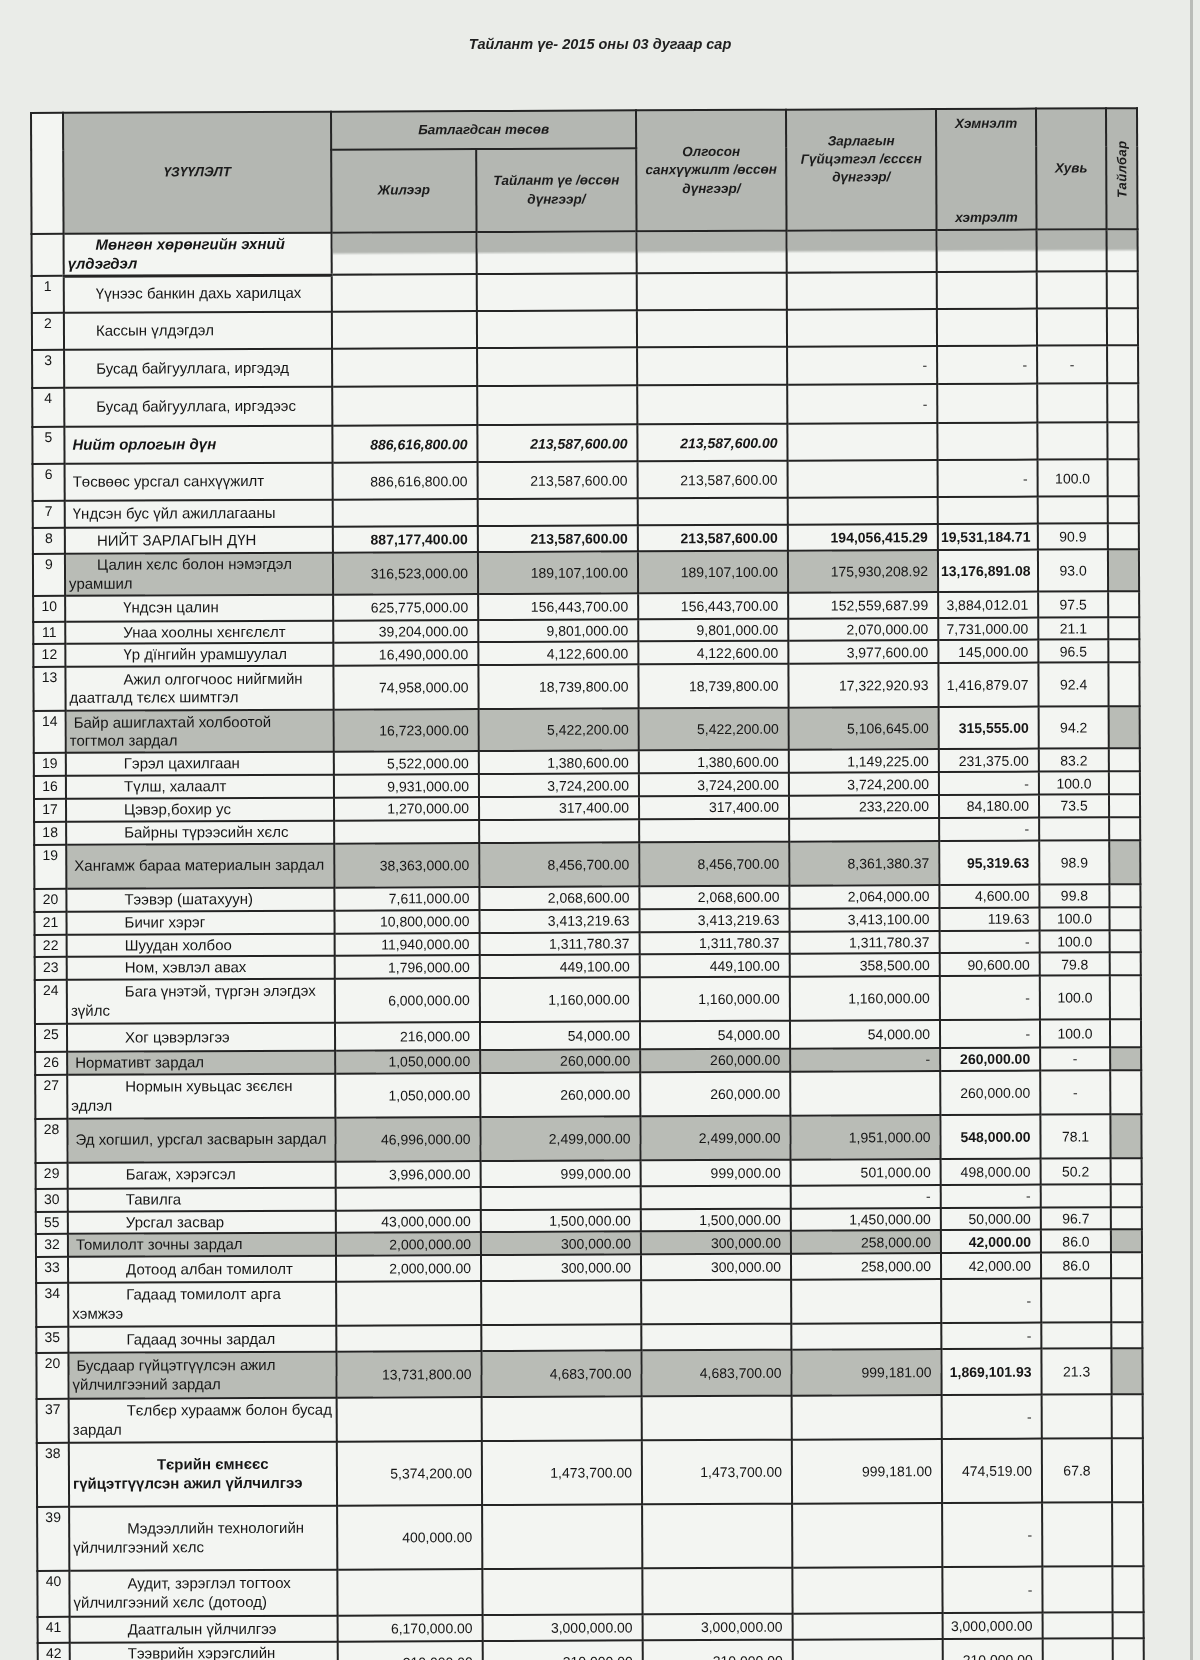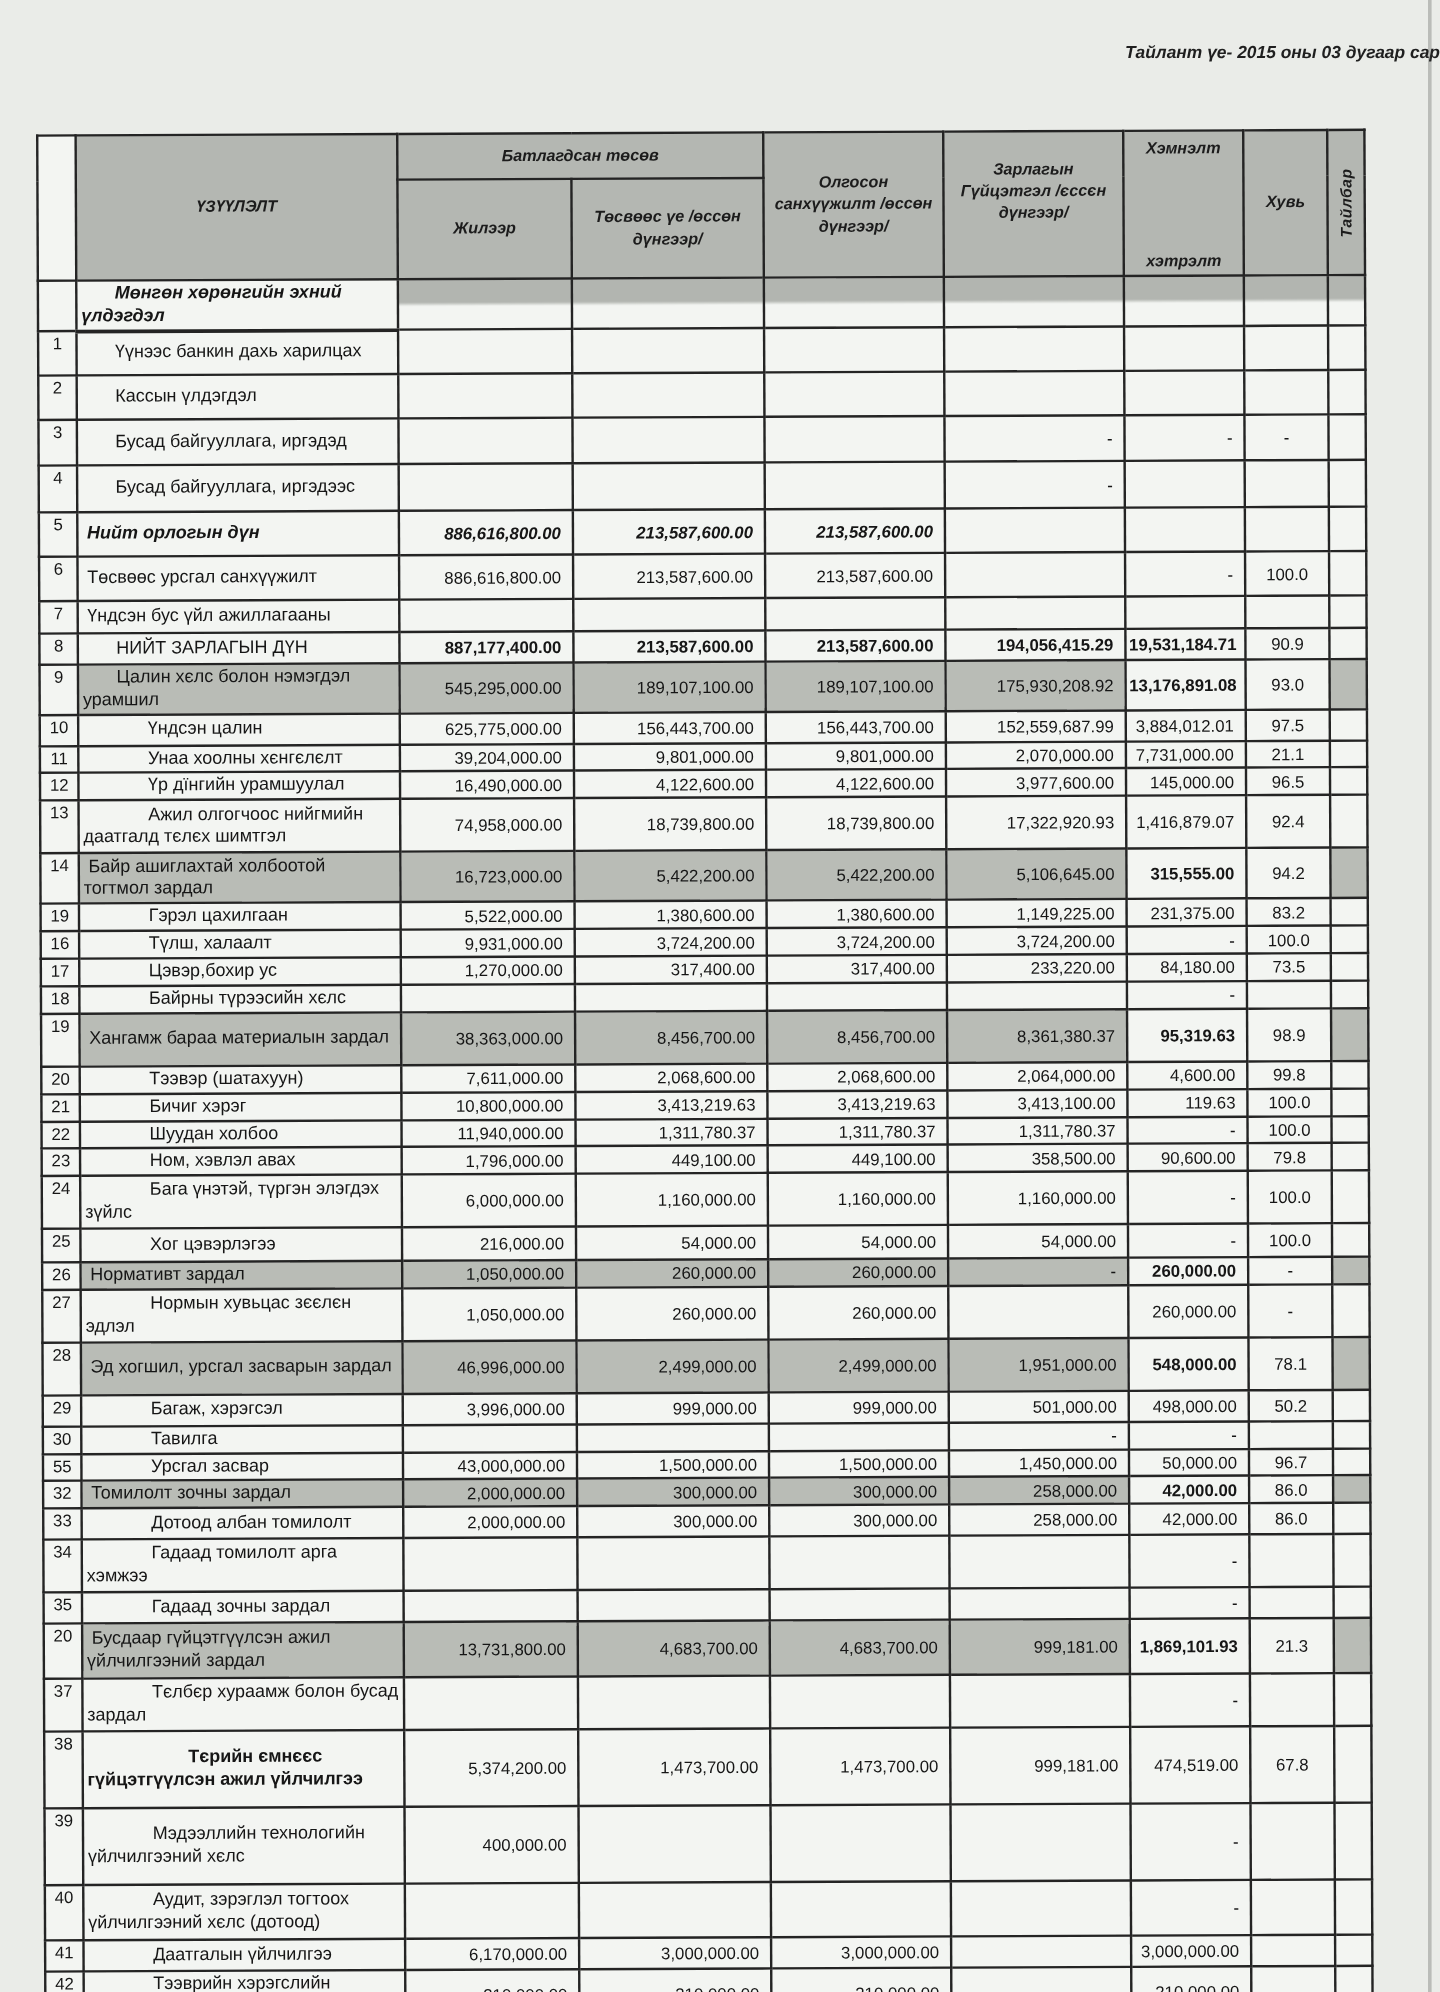--- a/index.html
+++ b/index.html
@@ -15,7 +15,7 @@
     margin:22px 40px 0;color:#1a1a1a;
   }
   .page-subtitle{
-    text-align:right;font-size:14.5px;font-weight:bold;font-style:italic;
+    text-align:center;font-size:14.5px;font-weight:bold;font-style:italic;
     margin-top:36px;color:#1f1f1f;
   }
   .edge-line{

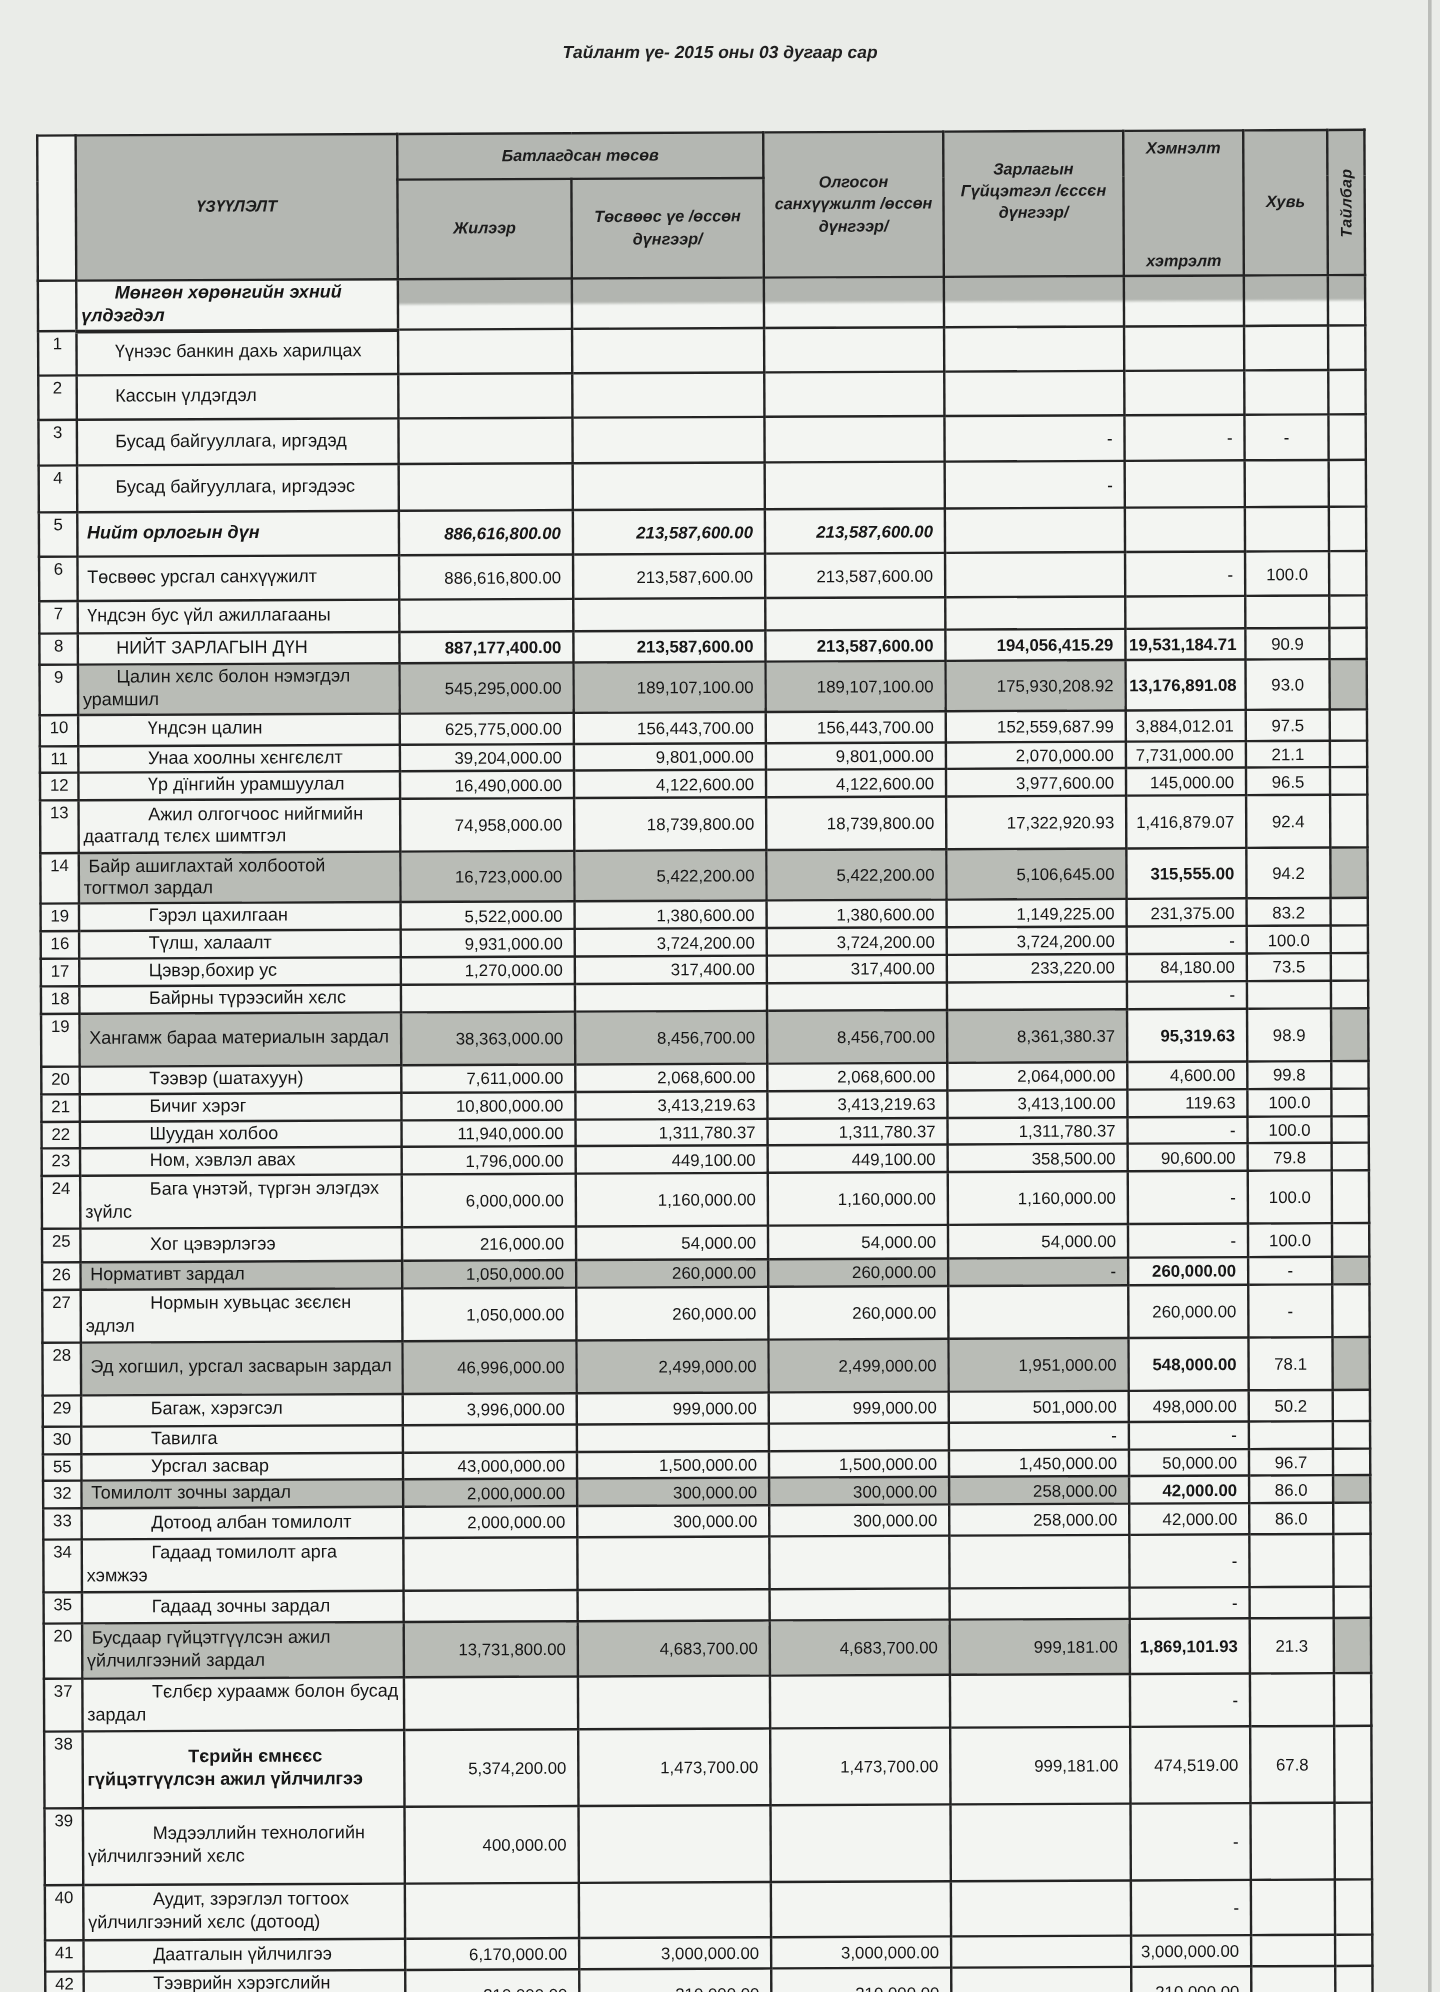--- a/index.html
+++ b/index.html
@@ -103,7 +103,7 @@
         </tr>
         <tr style="height:78px">
           <th>Жилээр</th>
-          <th>Төсвөөс үе /өссөн дүнгээр/</th>
+          <th>Тайлант үе /өссөн дүнгээр/</th>
         </tr>
       </thead>
       <tbody id="rows">

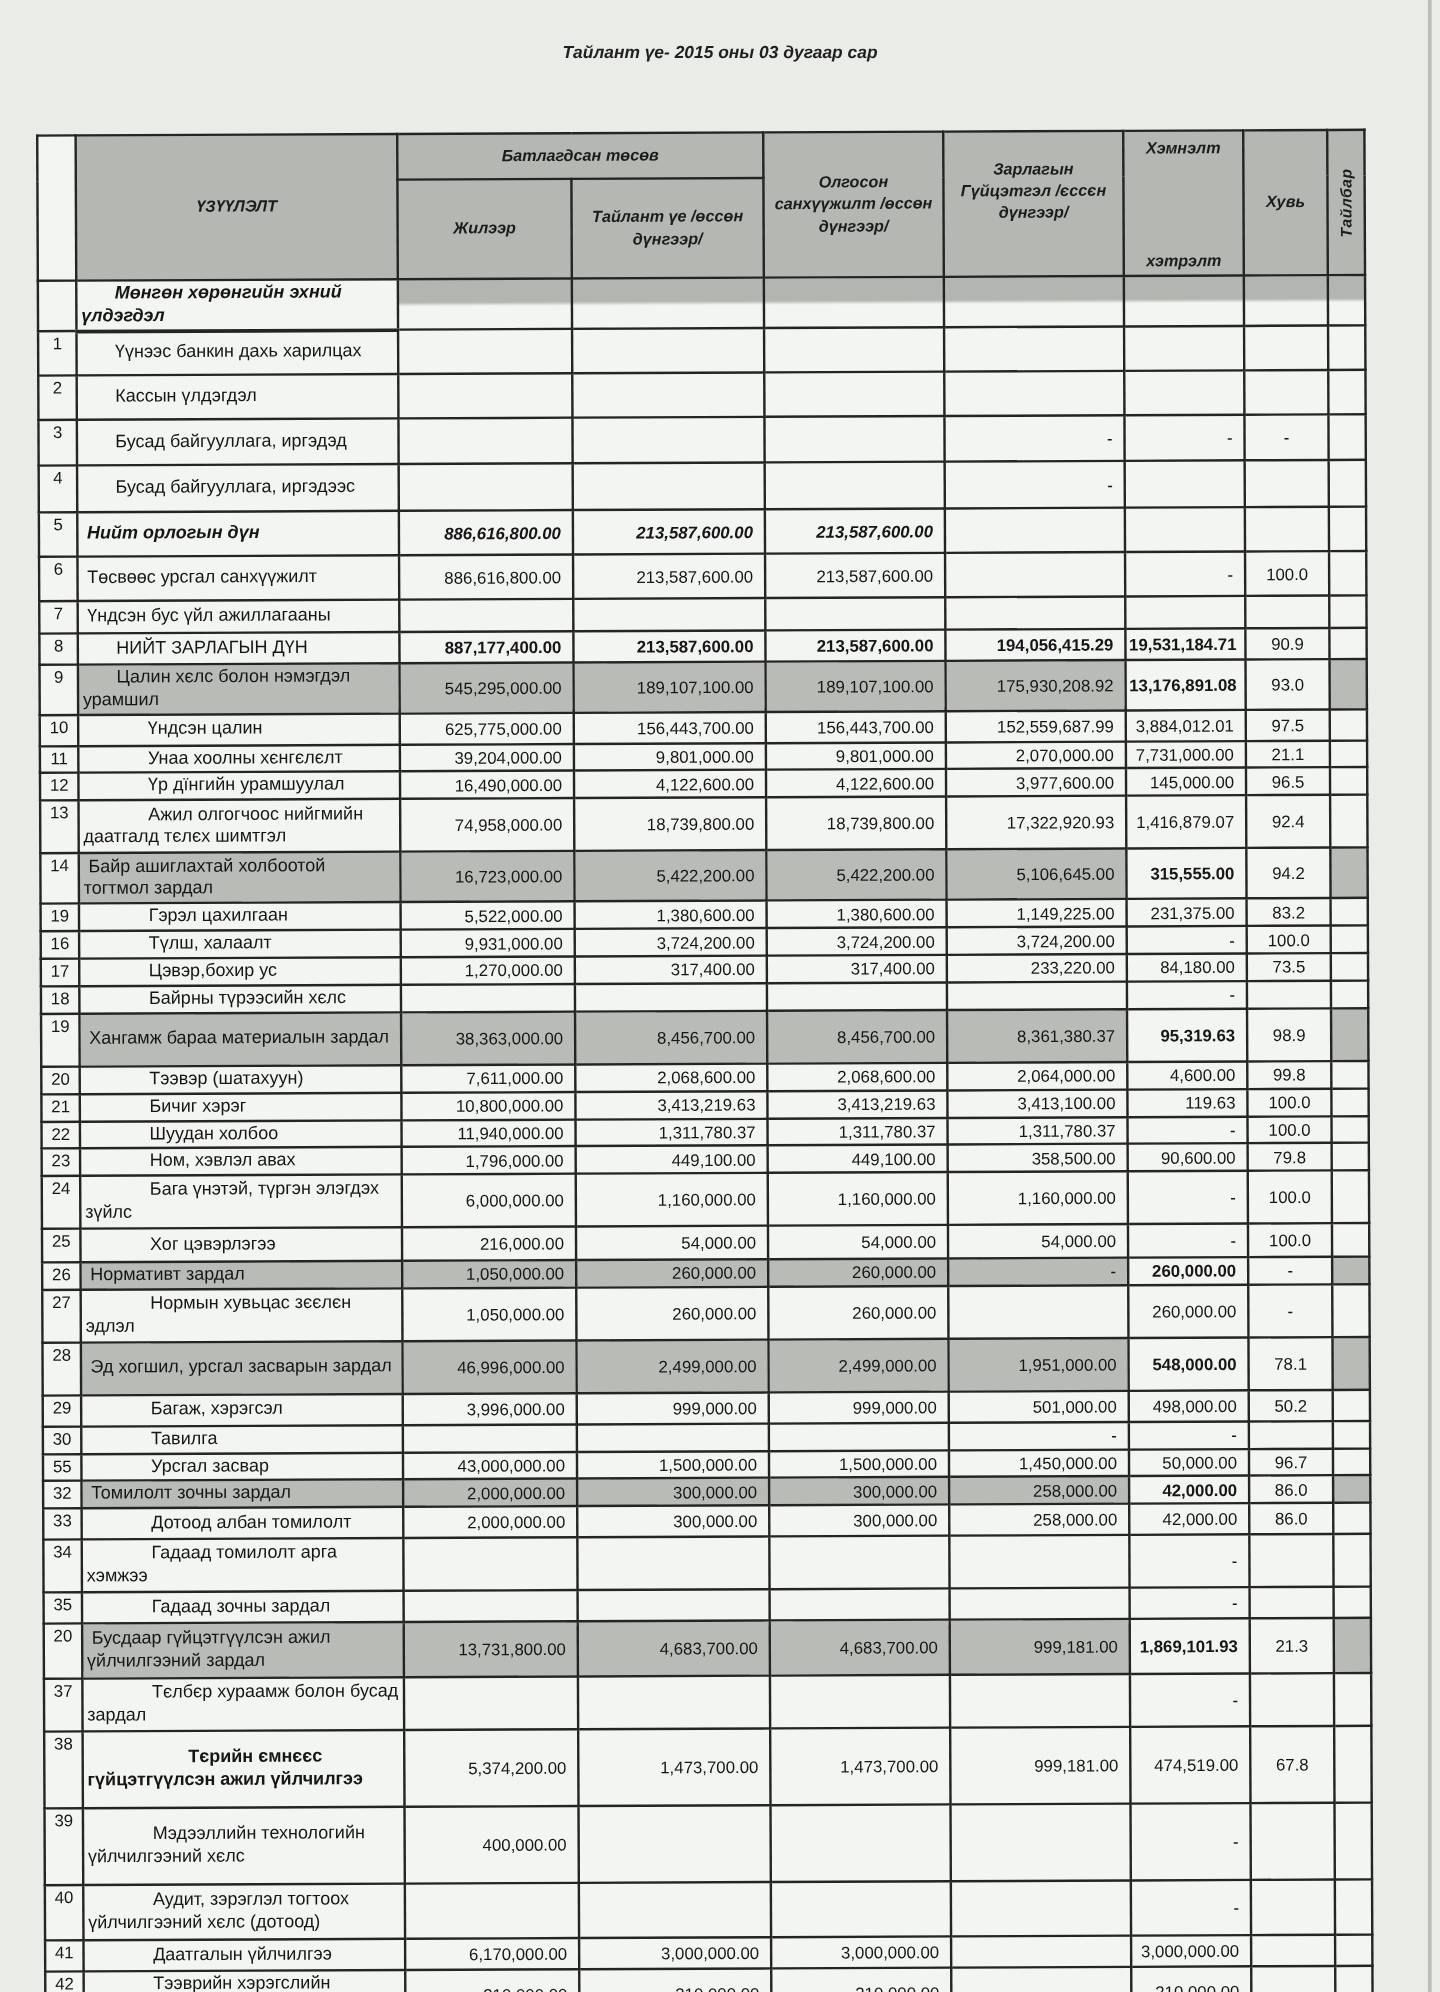--- a/index.html
+++ b/index.html
@@ -229,7 +229,7 @@
             <td class="c-label g">
               <span class="lbl">Цалин хєлс болон нэмэгдэл урамшил</span>
             </td>
-            <td class="c-num g">545,295,000.00</td>
+            <td class="c-num g">316,523,000.00</td>
             <td class="c-num g">189,107,100.00</td>
             <td class="c-num g">189,107,100.00</td>
             <td class="c-num g">175,930,208.92</td>

